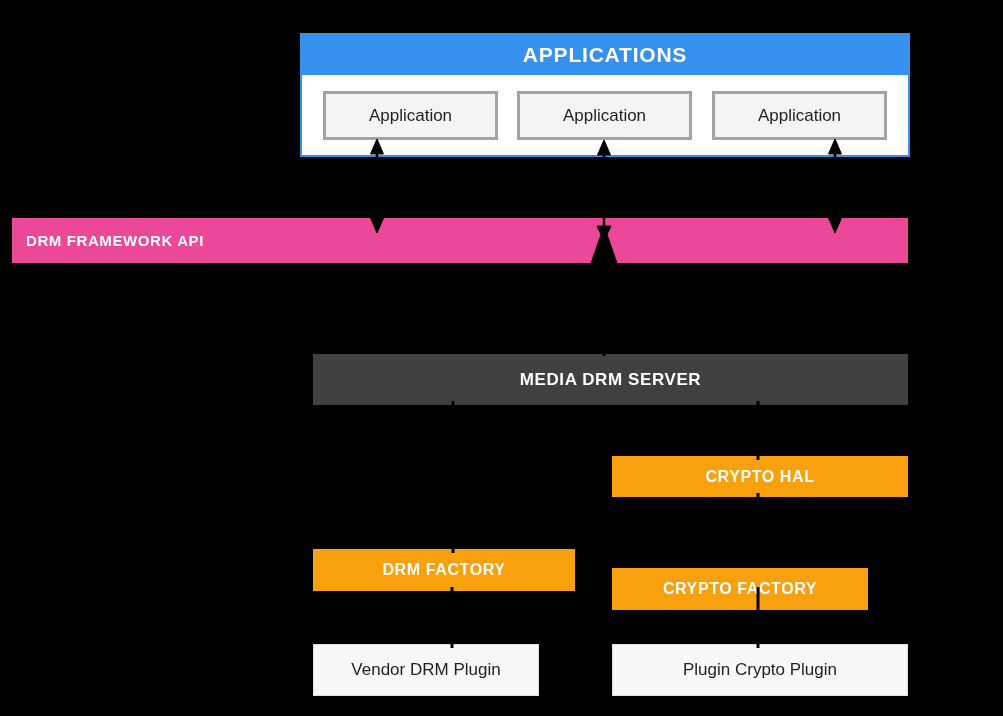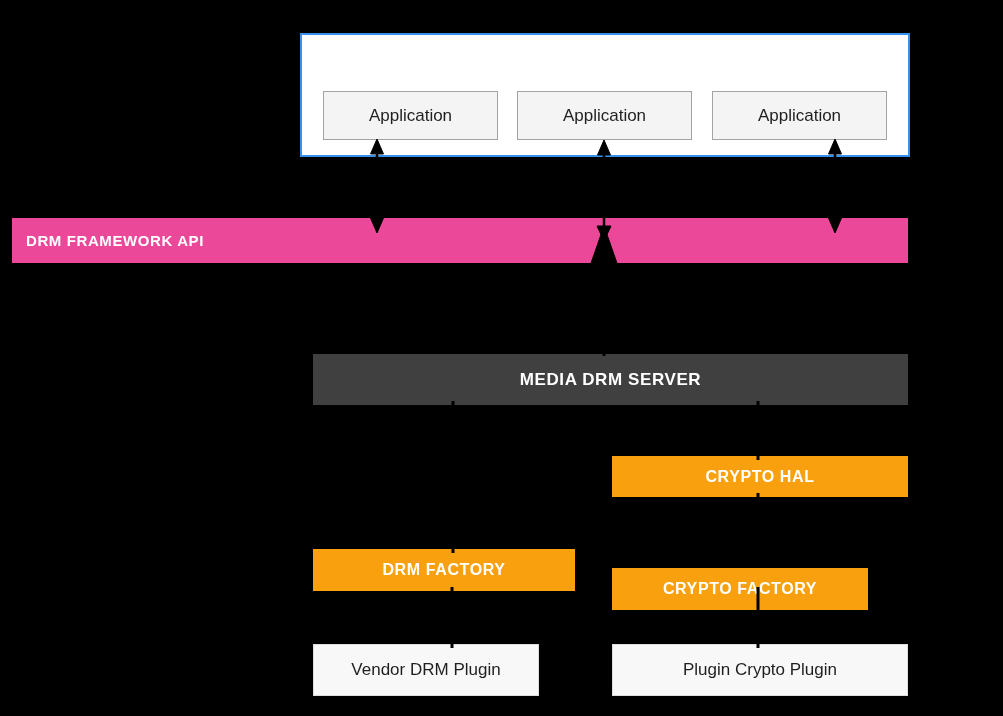--- a/index.html
+++ b/index.html
@@ -107,6 +107,9 @@
 <div class="stage">
 
   <div class="abs apps-container">
+    <div class="abs apps-header">
+      <span>APPLICATIONS</span>
+    </div>
     <div class="abs app-box b1">
       <span>Application</span>
     </div>

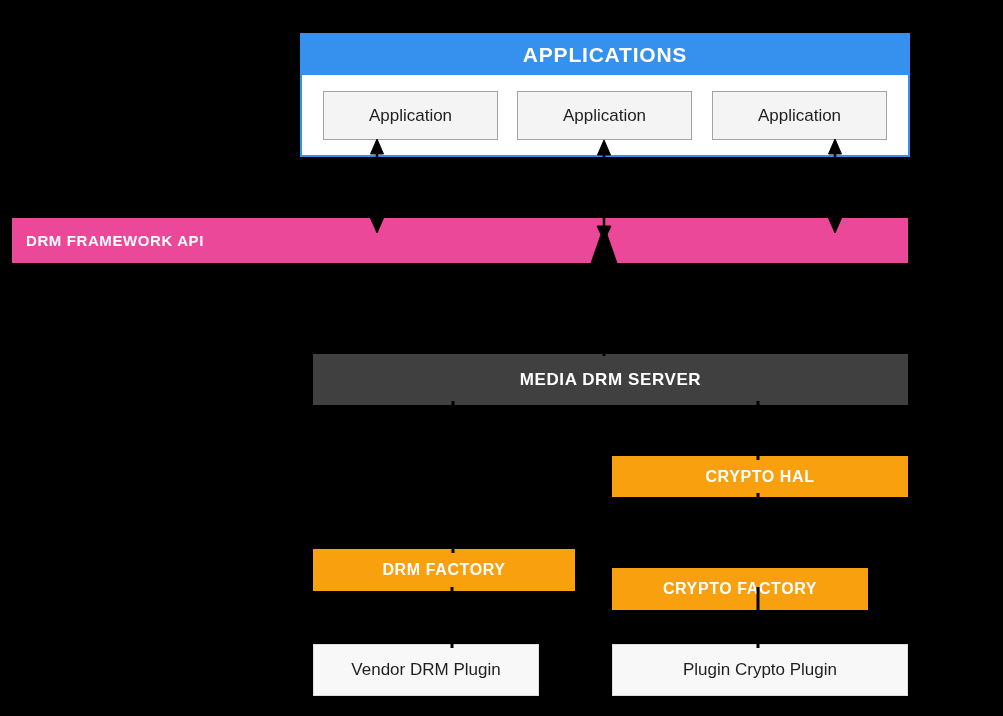--- a/index.html
+++ b/index.html
@@ -37,7 +37,7 @@
   .app-box {
     top: 56px; height: 49px; width: 175px;
     background: #f4f4f4;
-    border: 1px solid #a3a3a3;
+    border: 3px solid #a3a3a3;
     color: #1f1f1f;
     font-size: 17px;
     display: flex; align-items: center; justify-content: center;

